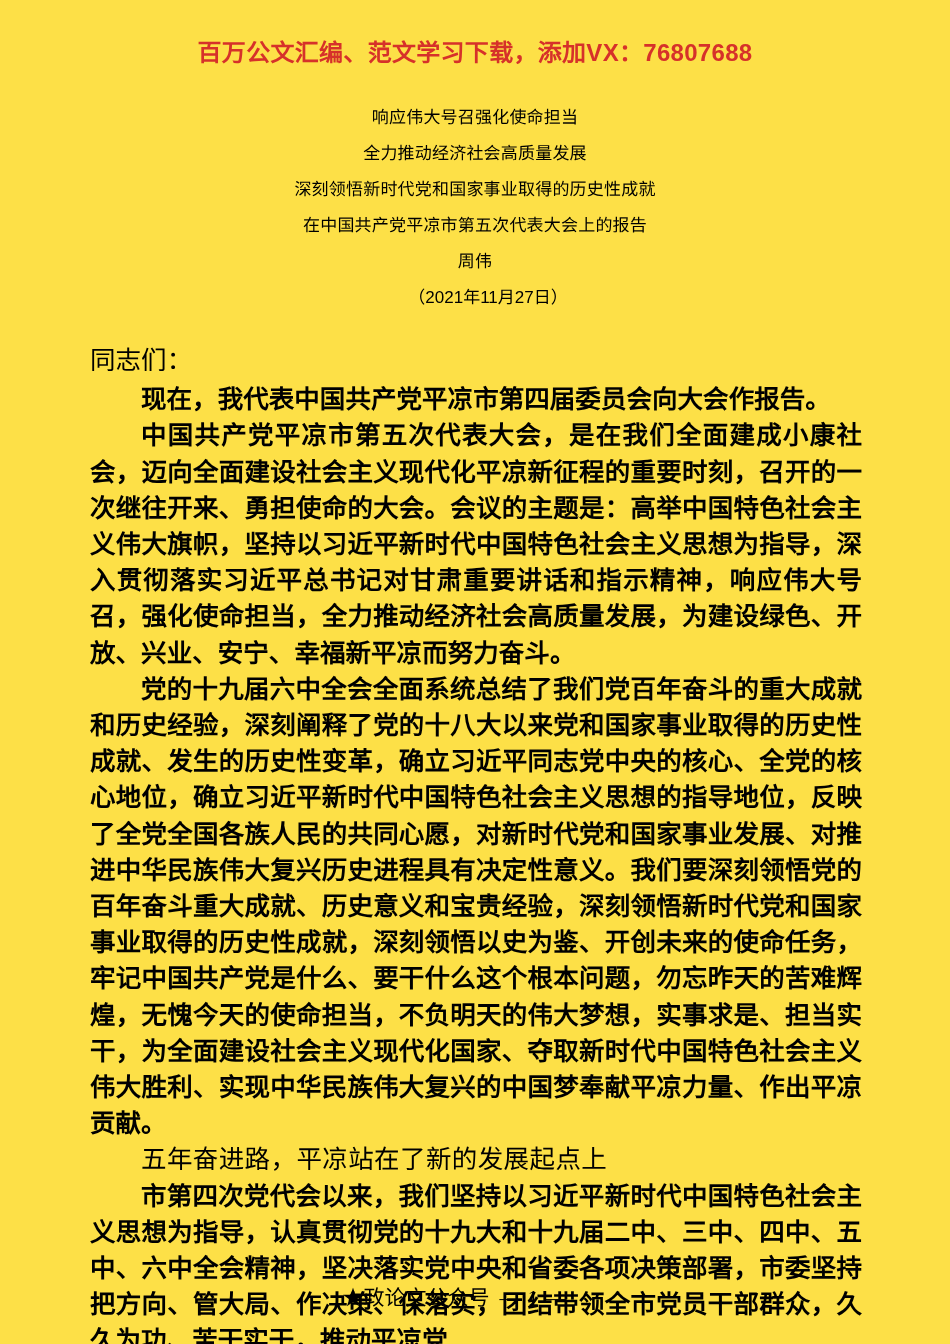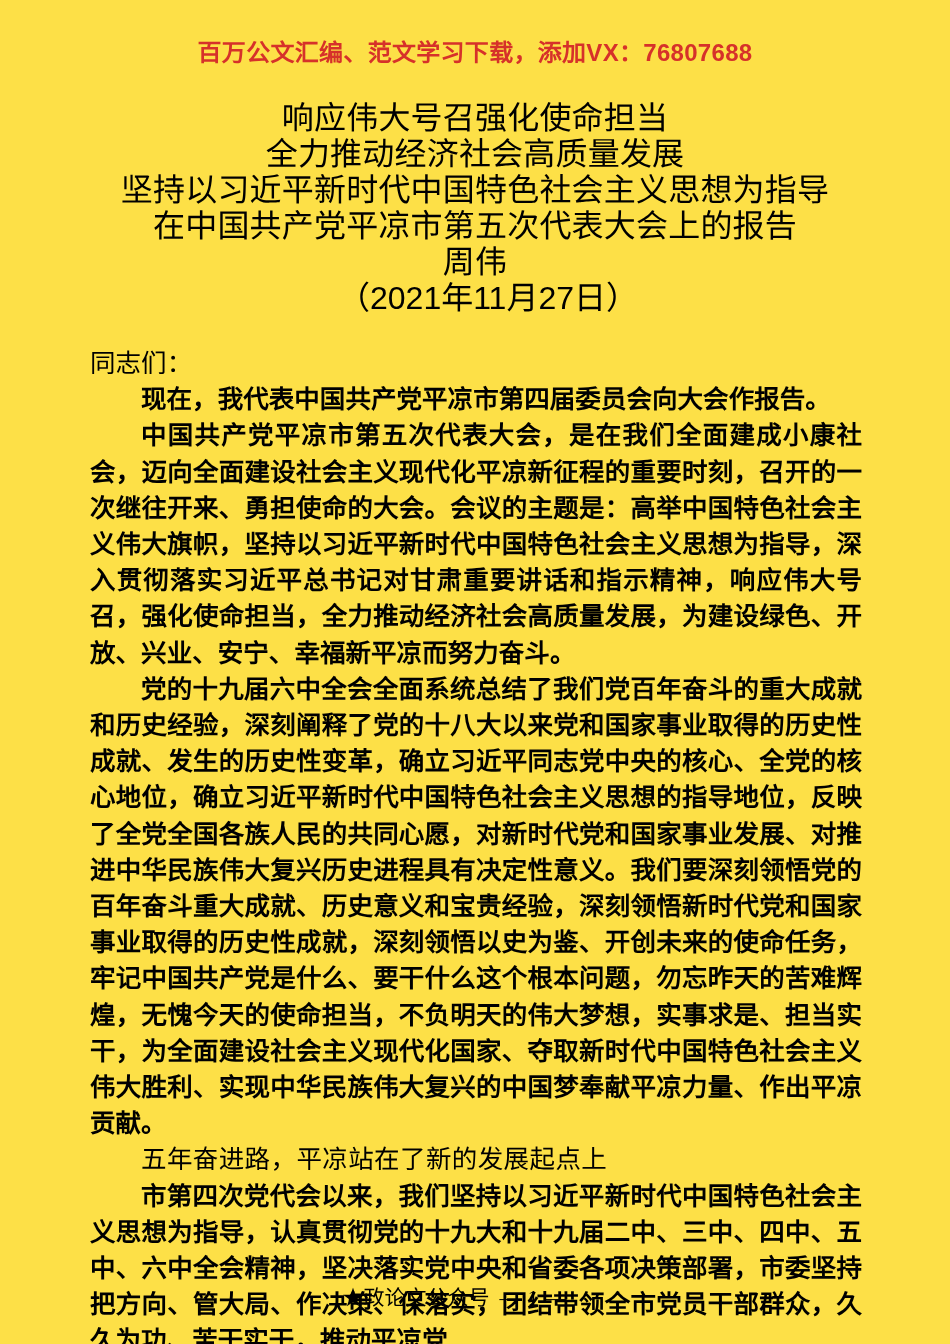--- a/index.html
+++ b/index.html
@@ -46,7 +46,7 @@
     text-align: center;
   }
   .title-line {
-    font-size: 32px;
+    font-size: 17px;
     line-height: 36px;
     font-weight: 400;
     letter-spacing: 0.2px;

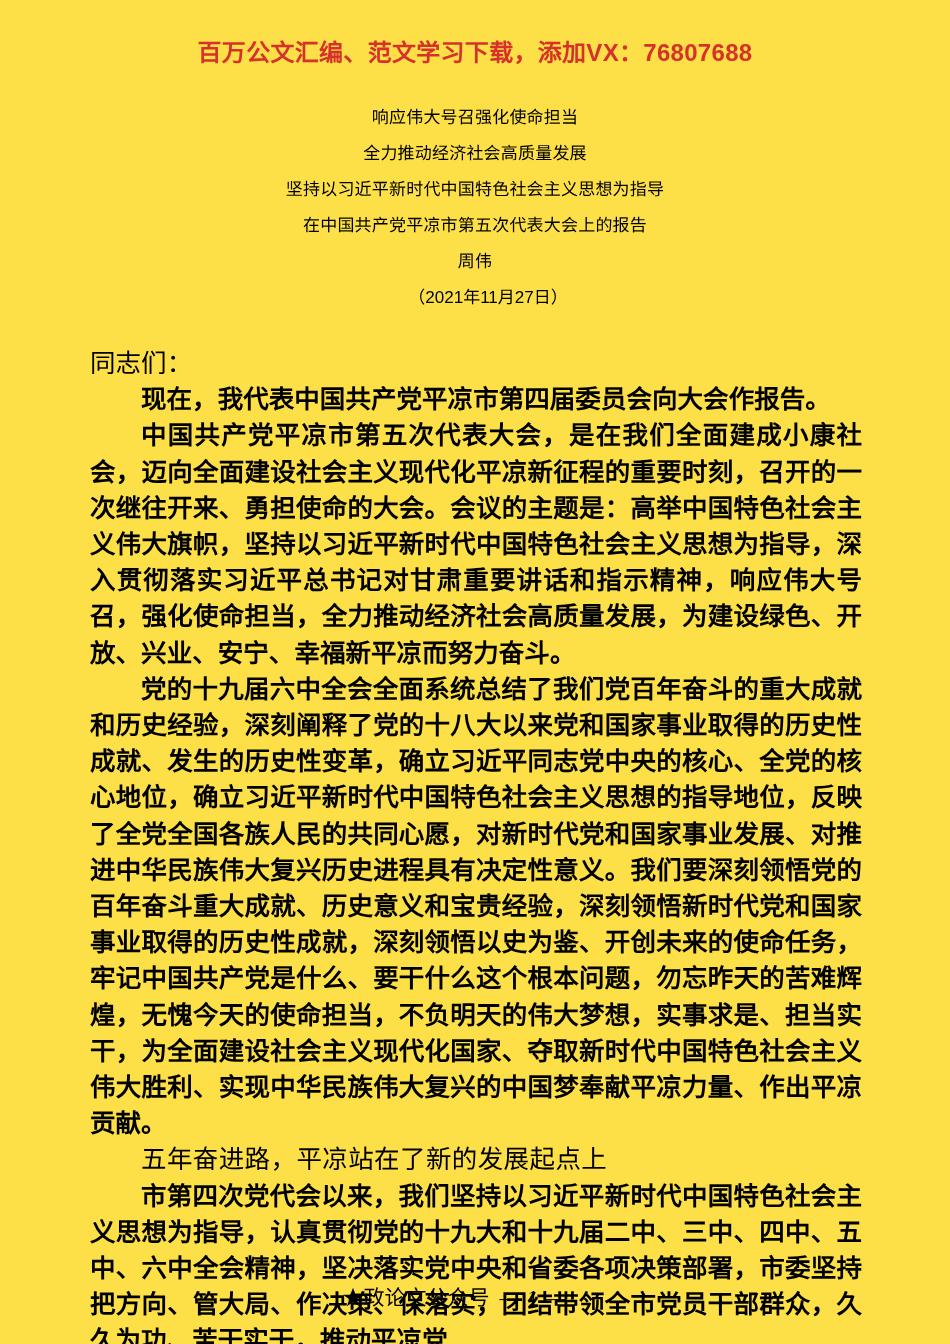--- a/index.html
+++ b/index.html
@@ -129,7 +129,7 @@
   <div class="title-block">
     <div class="title-line">响应伟大号召强化使命担当</div>
     <div class="title-line">全力推动经济社会高质量发展</div>
-    <div class="title-line">坚持以习近平新时代中国特色社会主义思想为指导</div>
+    <div class="title-line">深刻领悟新时代党和国家事业取得的历史性成就</div>
     <div class="title-line">在中国共产党平凉市第五次代表大会上的报告</div>
     <div class="title-line author">周伟</div>
     <div class="title-line date">（2021年11月27日）</div>

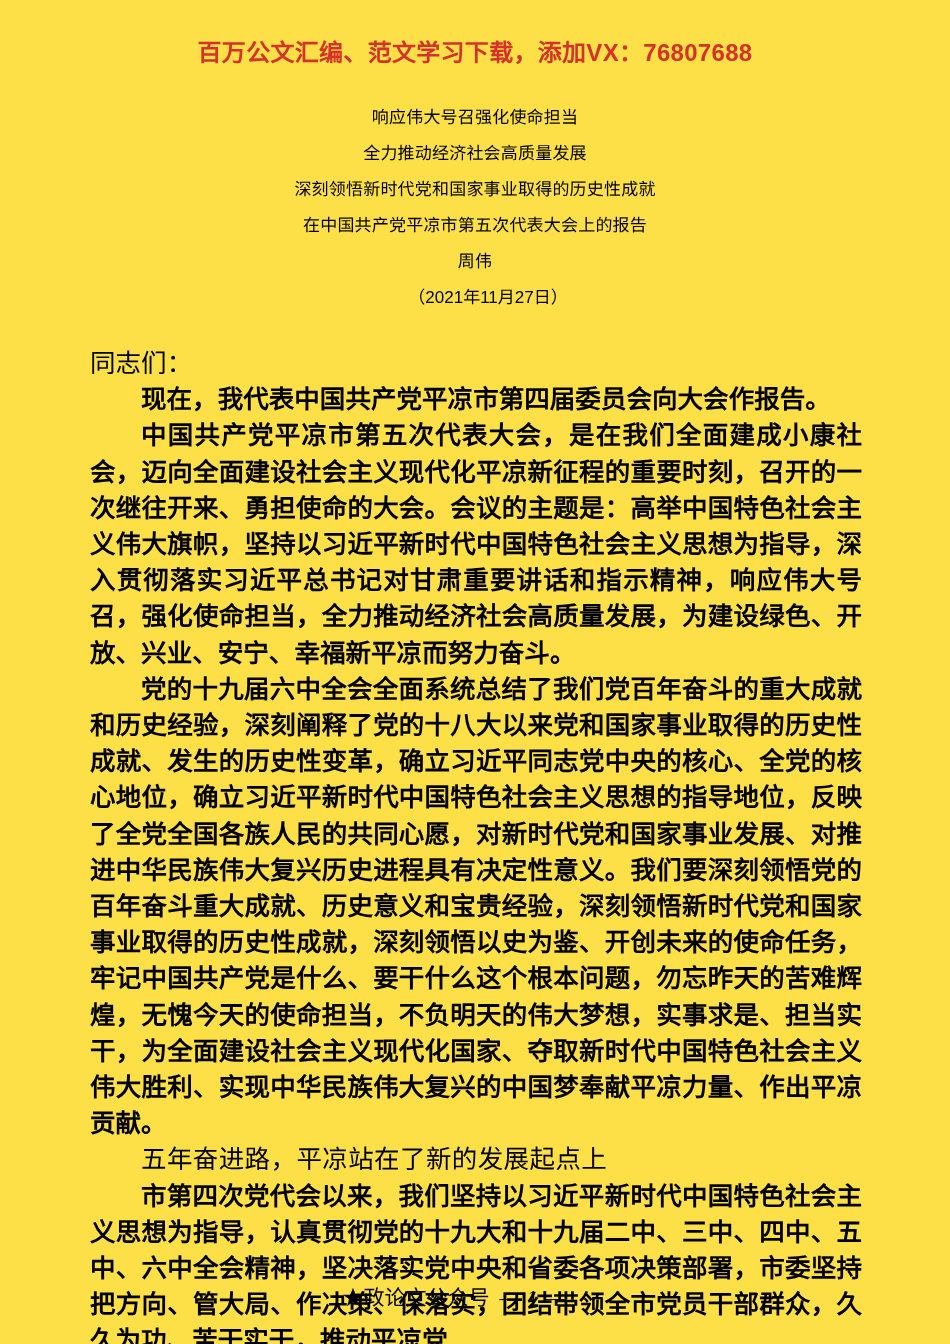--- a/index.html
+++ b/index.html
@@ -78,6 +78,7 @@
   }
   .para.salutation {
     text-indent: 0;
+    font-family: Liberation Mono, monospace;
   }
   .para.indent {
     text-indent: 2em;

